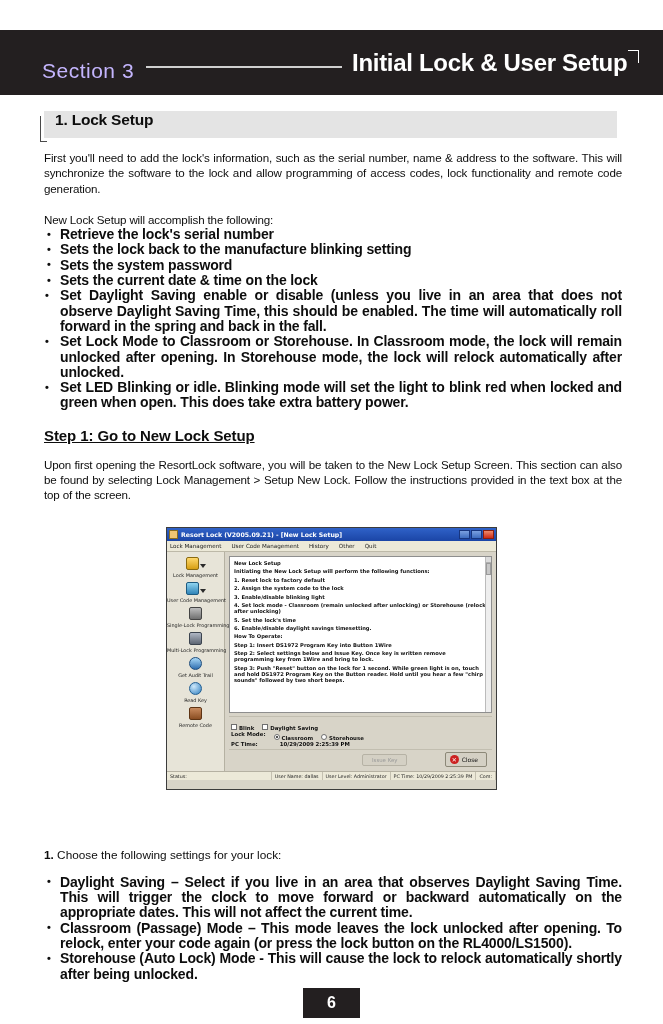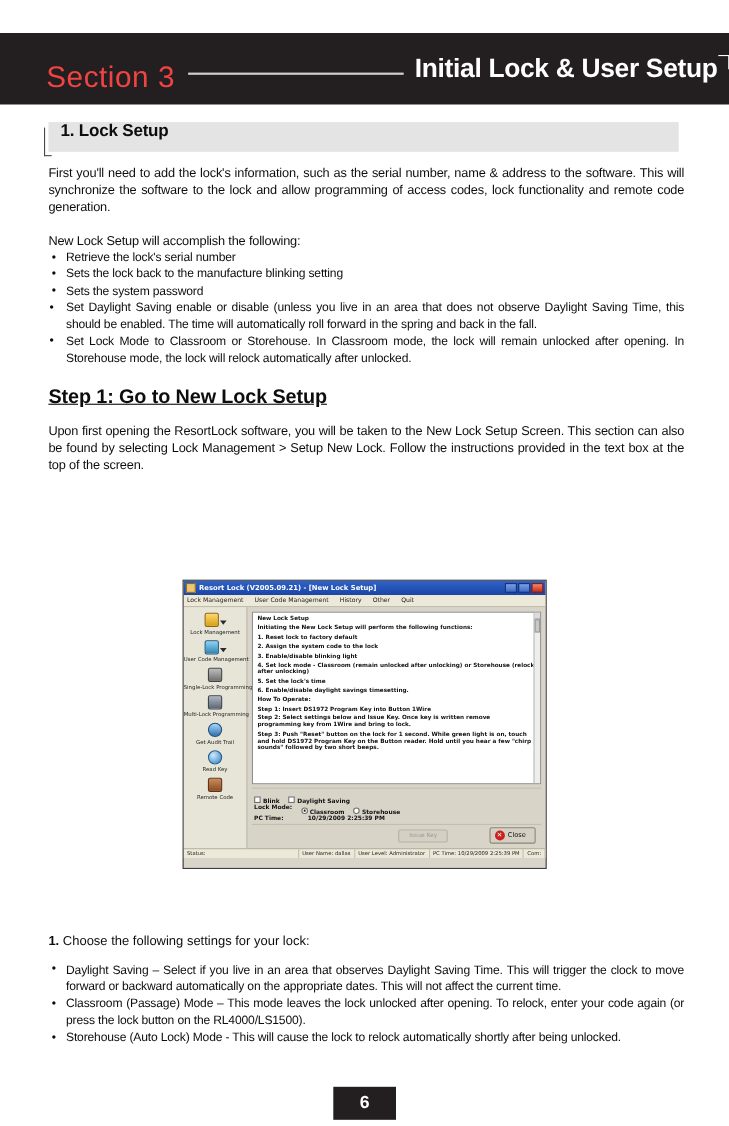--- a/index.html
+++ b/index.html
@@ -21,8 +21,8 @@
     display: flex; align-items: center;
   }
   .section-label {
-    color: #ef4444;
-    font-size: 27px;
+    color: #c4b5fd;
+    font-size: 21px;
     letter-spacing: 0.5px;
     margin-left: 42px;
     font-weight: 400;

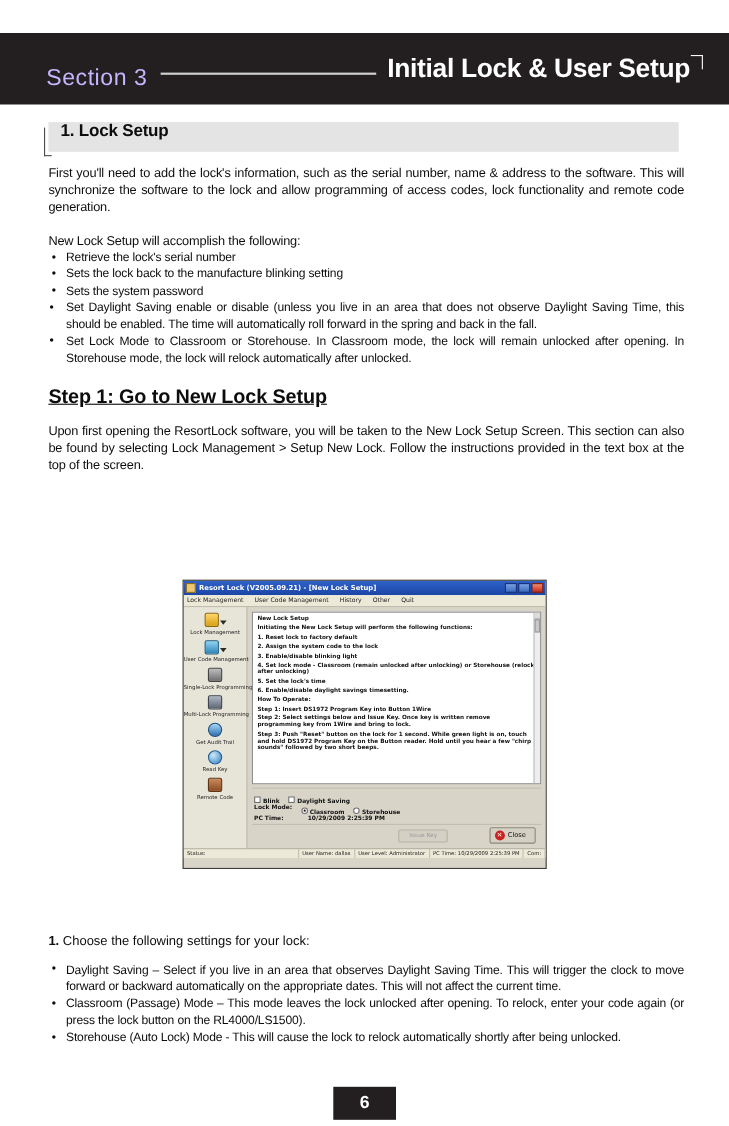--- a/index.html
+++ b/index.html
@@ -85,9 +85,9 @@
   .gap-md { height: 16px; }
   ul.plain { margin: 0; padding: 0; list-style: none; }
   ul.plain li {
-    font-size: 11px; line-height: 15.3px;
+    font-size: 14px; line-height: 15.3px;
     padding-left: 16px; position: relative;
-    text-align: justify; letter-spacing: -0.15px;
+    text-align: justify; letter-spacing: -0.15px; font-weight: bold;
   }
   ul.plain li::before {
     content: "\2022"; position: absolute; left: 3px; top: -0.5px;

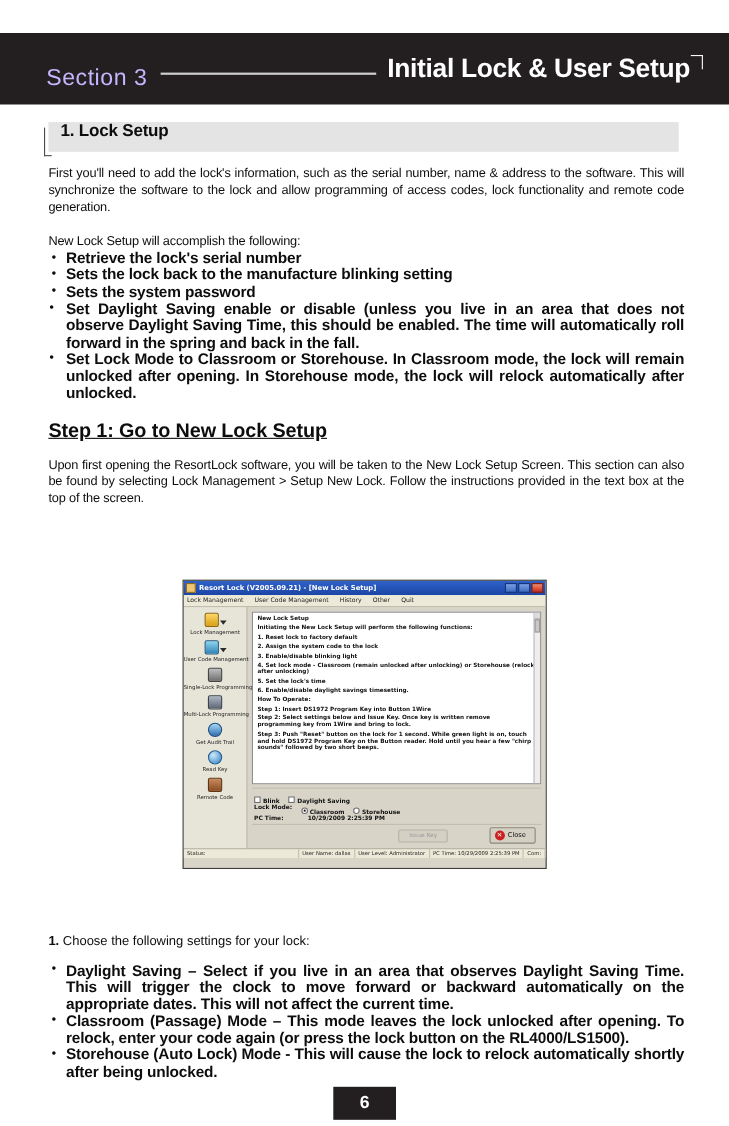--- a/index.html
+++ b/index.html
@@ -286,6 +286,7 @@
     <li>Retrieve the lock's serial number</li>
     <li>Sets the lock back to the manufacture blinking setting</li>
     <li>Sets the system password</li>
+    <li>Sets the current date &amp; time on the lock</li>
     <li class="wide">Set Daylight Saving enable or disable (unless you live in an area that does not observe Daylight Saving Time, this should be enabled.  The time will automatically roll forward in the spring and back in the fall.</li>
     <li class="wide">Set Lock Mode to Classroom or Storehouse.  In Classroom mode, the lock will remain unlocked after opening.  In Storehouse mode, the lock will relock automatically after unlocked.</li>
   </ul>

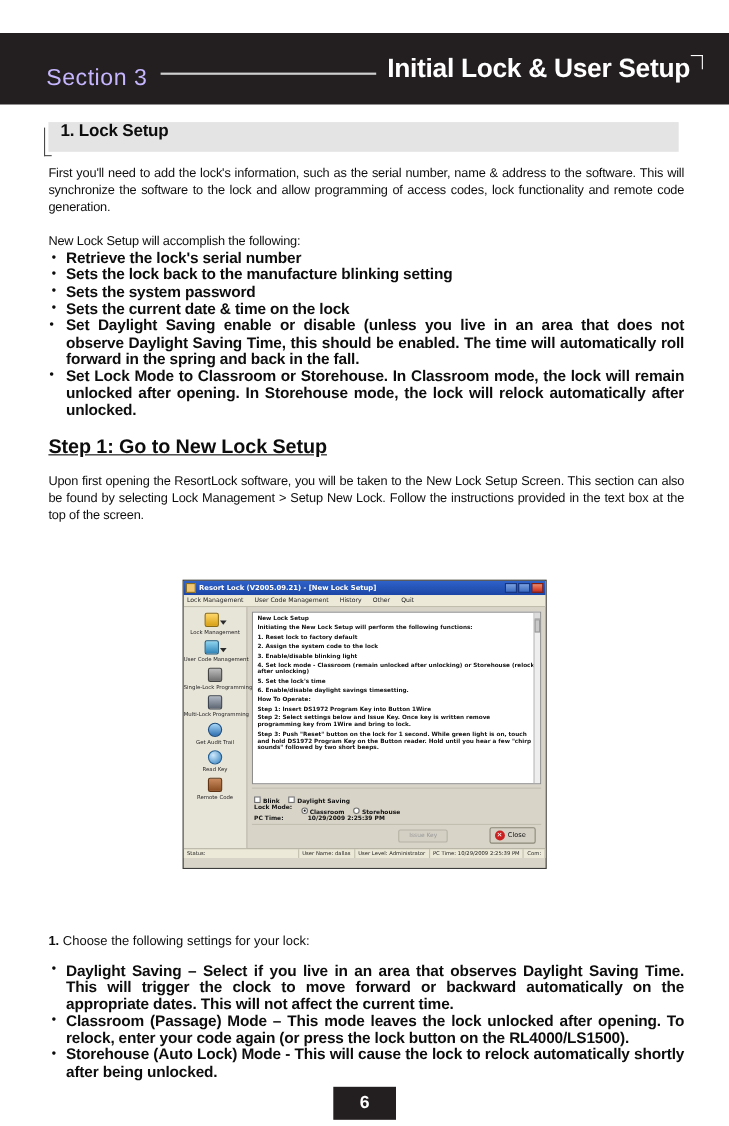--- a/index.html
+++ b/index.html
@@ -289,6 +289,7 @@
     <li>Sets the current date &amp; time on the lock</li>
     <li class="wide">Set Daylight Saving enable or disable (unless you live in an area that does not observe Daylight Saving Time, this should be enabled.  The time will automatically roll forward in the spring and back in the fall.</li>
     <li class="wide">Set Lock Mode to Classroom or Storehouse.  In Classroom mode, the lock will remain unlocked after opening.  In Storehouse mode, the lock will relock automatically after unlocked.</li>
+    <li class="wide">Set LED Blinking or idle.  Blinking mode will set the light to blink red when locked and green when open.  This does take extra battery power.</li>
   </ul>
 
   <div class="gap-md"></div>

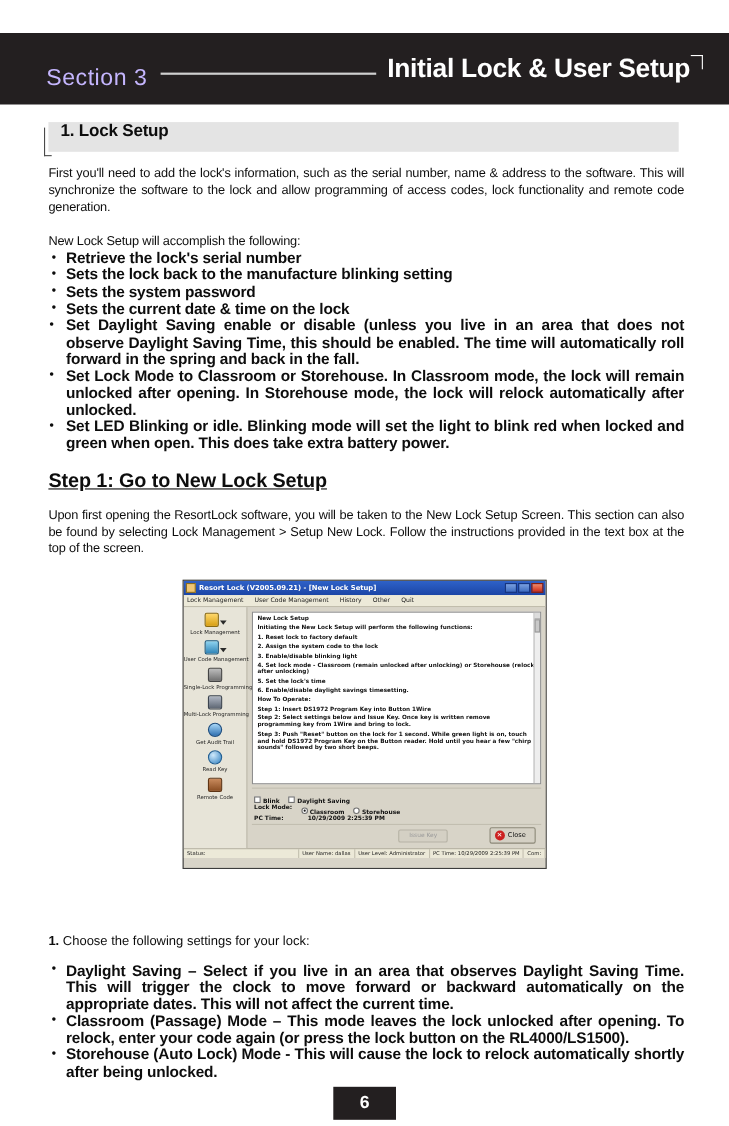--- a/index.html
+++ b/index.html
@@ -95,7 +95,7 @@
   }
   ul.plain li.wide::before { left: 1px; }
   .step-head {
-    font-size: 18px; font-weight: bold;
+    font-size: 15px; font-weight: bold;
     text-decoration: underline;
     letter-spacing: -0.1px;
   }

